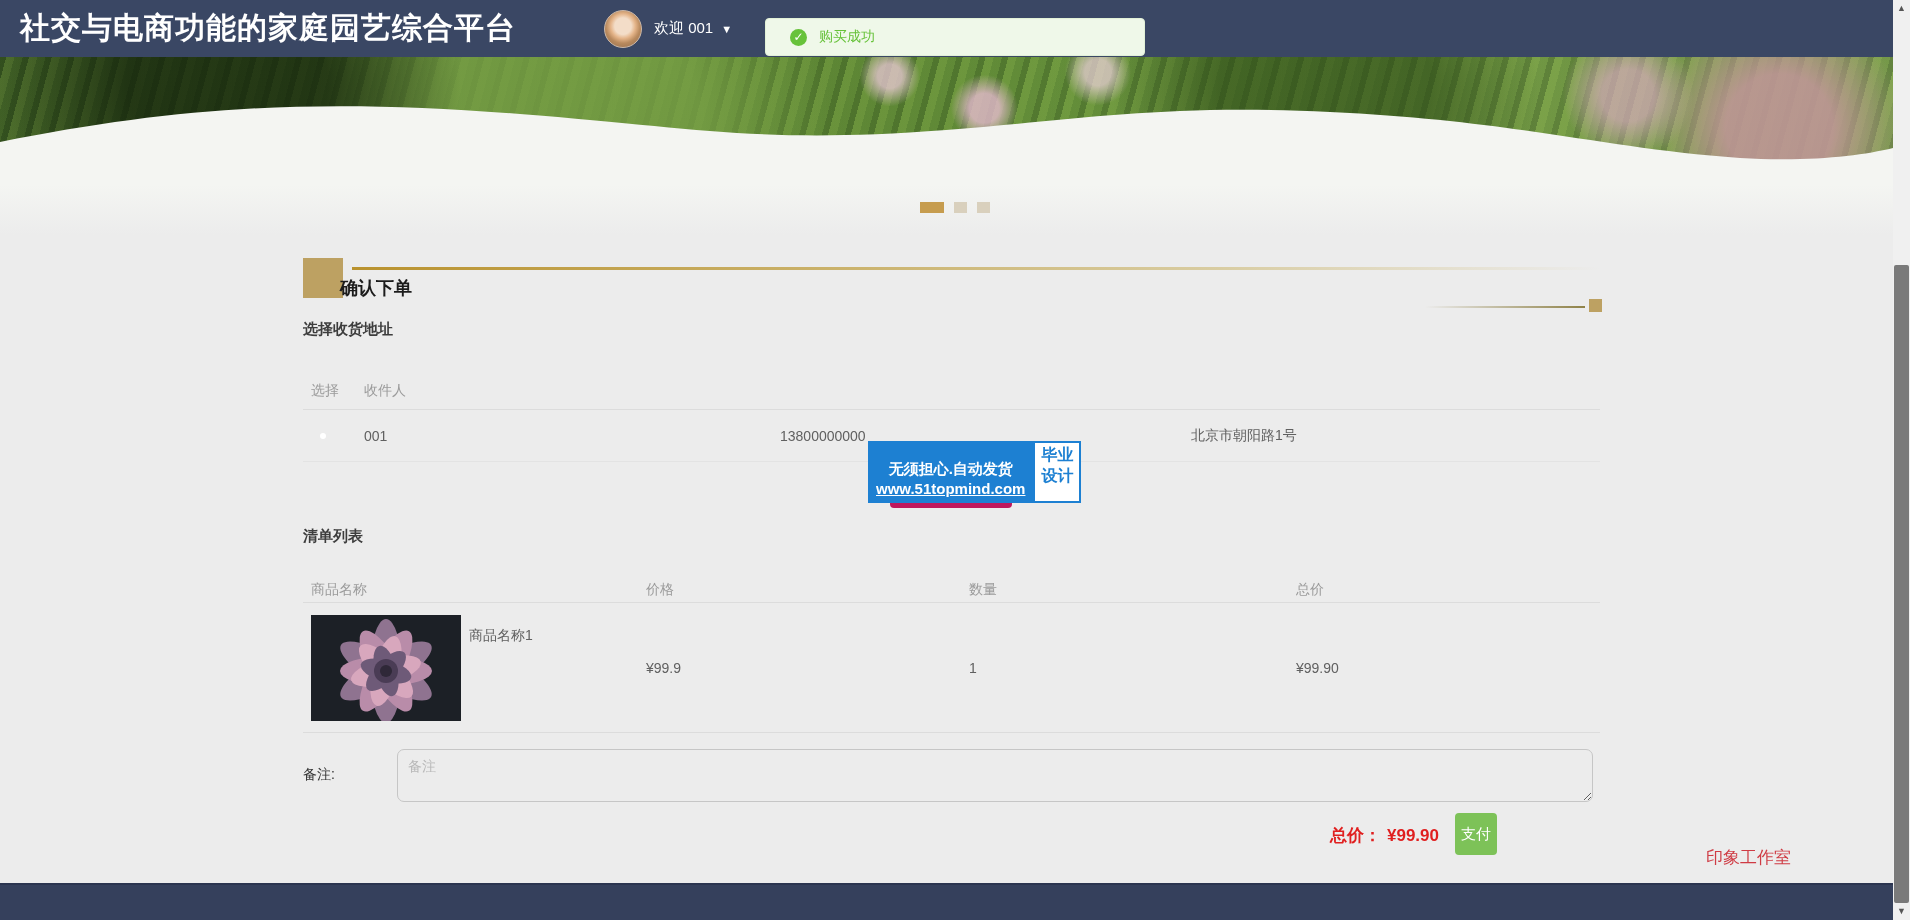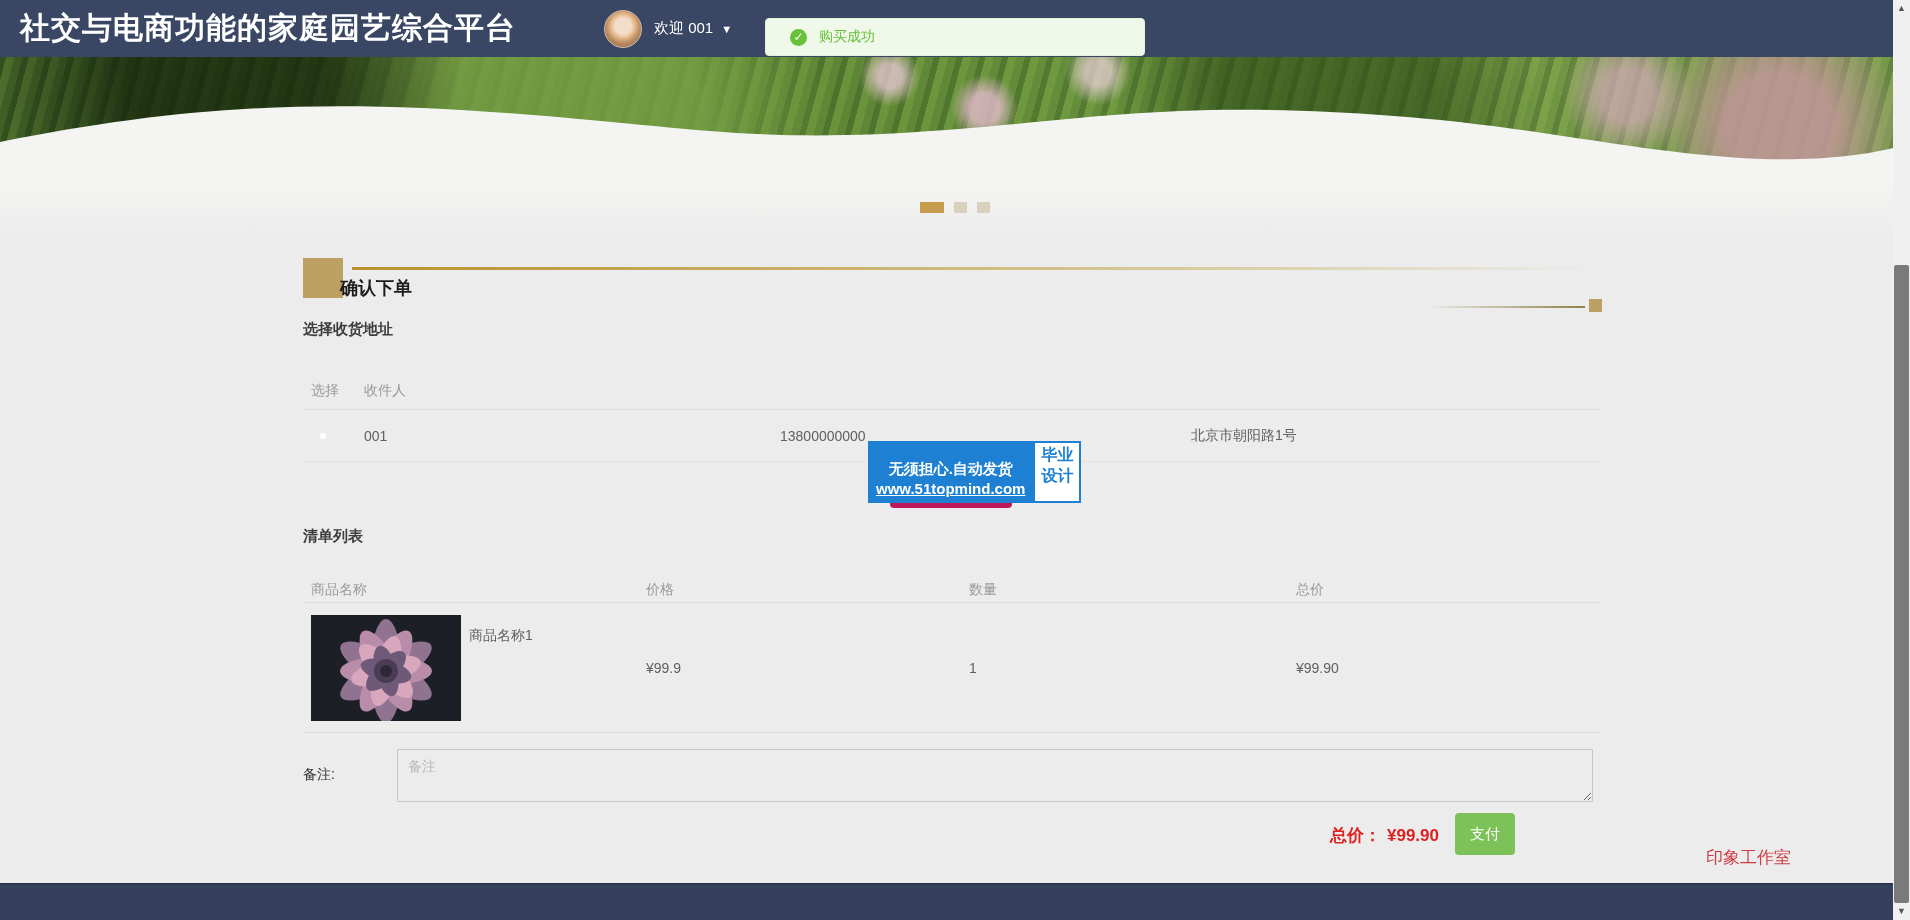--- a/index.html
+++ b/index.html
@@ -89,7 +89,7 @@
   
   .remark-label { position:absolute; left:303px; top:766px; font-size:14px; color:#333333; }
   .remark-area { position:absolute; left:397px; top:749px; width:1196px; height:53px; background:transparent;
-                 border:1px solid #c6c6c6; border-radius:1px; padding:8px 10px; font-size:14px; color:#555;
+                 border:1px solid #c6c6c6; border-radius:7px; padding:8px 10px; font-size:14px; color:#555;
                  font-family:inherit; resize:both; outline:none; }
   .remark-area::placeholder { color:#b8b8b8; }
 

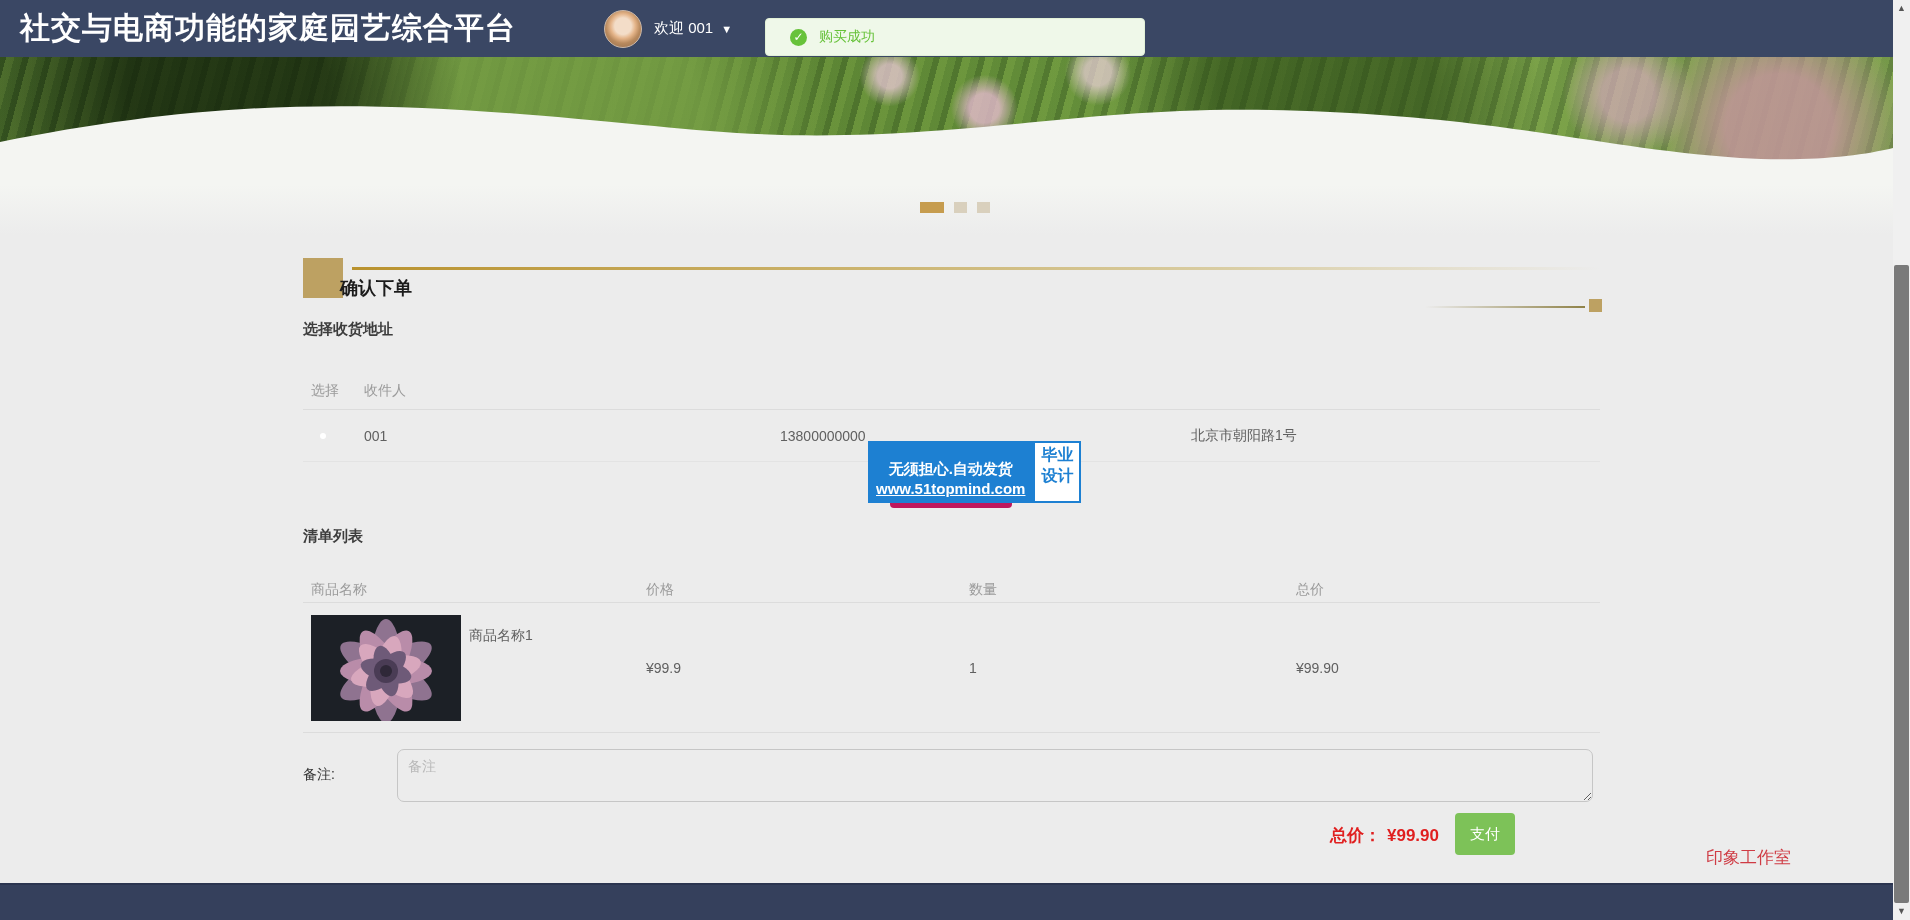--- a/index.html
+++ b/index.html
@@ -84,7 +84,7 @@
   
   .btn { border:none; border-radius:4px; color:#ffffff; cursor:pointer; font-family:inherit; }
   .btn-add { position:absolute; left:890px; top:477px; width:122px; height:31px; background:#be185d; font-size:18px; z-index:10; }
-  .btn-pay { position:absolute; left:1455px; top:813px; width:60px; height:42px; background:#7dc258; font-size:15px;text-align:center; }
+  .btn-pay { position:absolute; left:1455px; top:813px; width:42px; height:42px; background:#7dc258; font-size:15px;text-align:center; }
 
   
   .remark-label { position:absolute; left:303px; top:766px; font-size:14px; color:#333333; }

